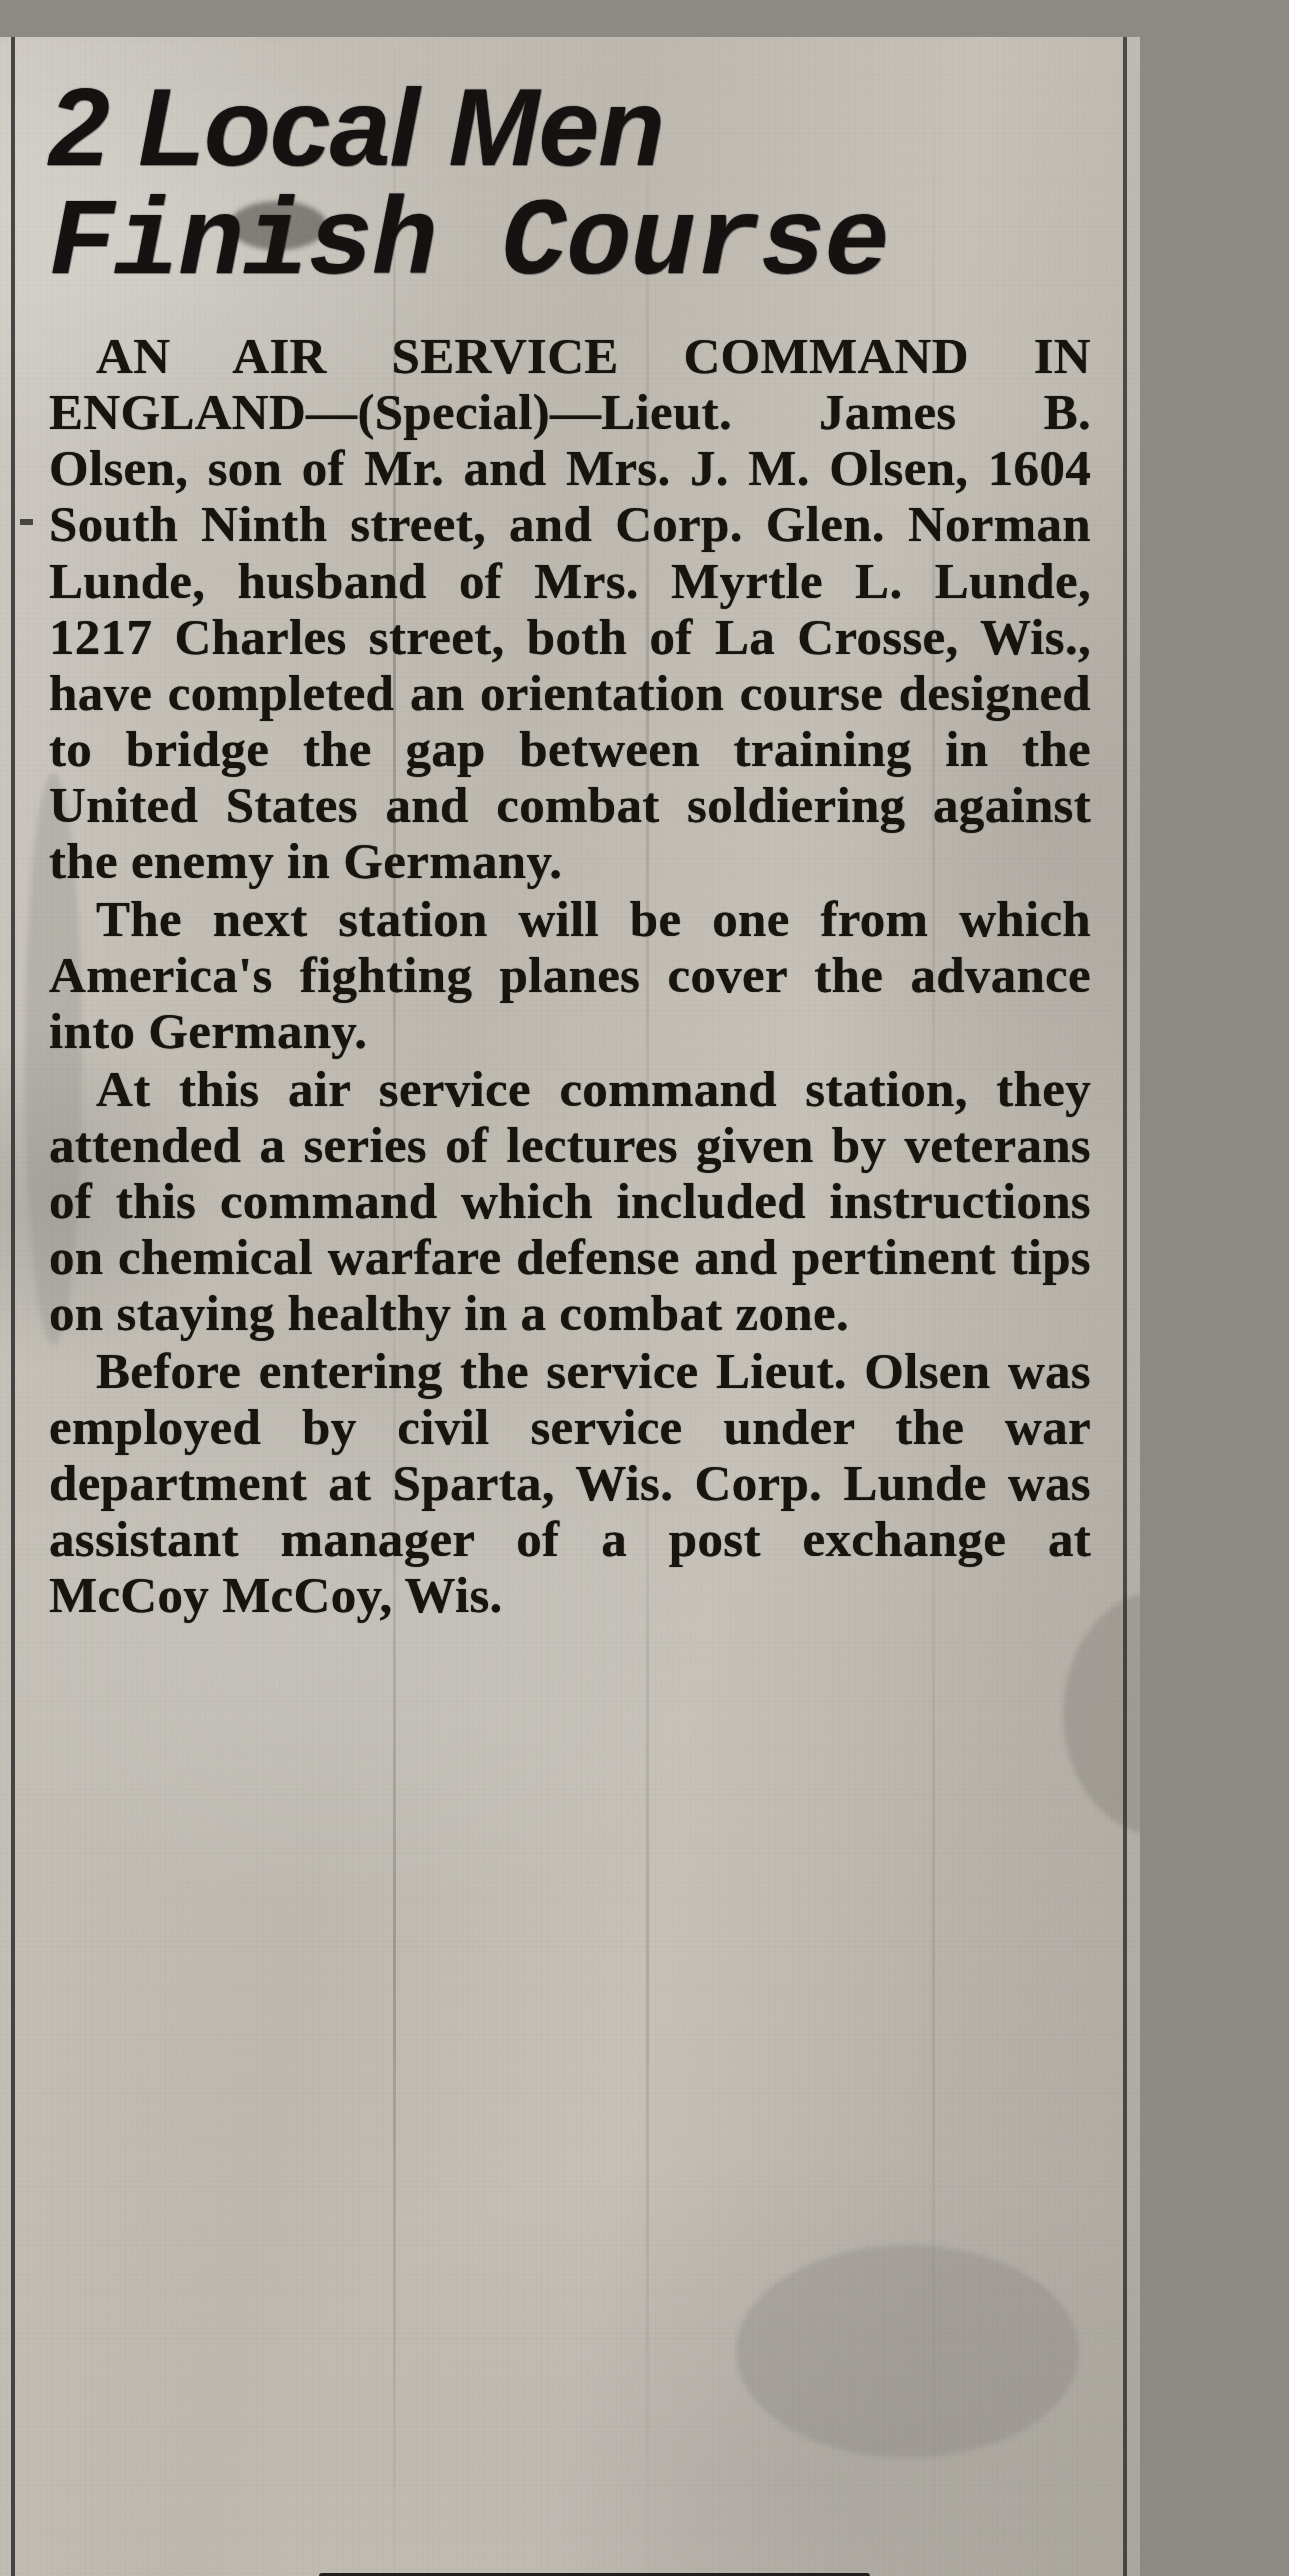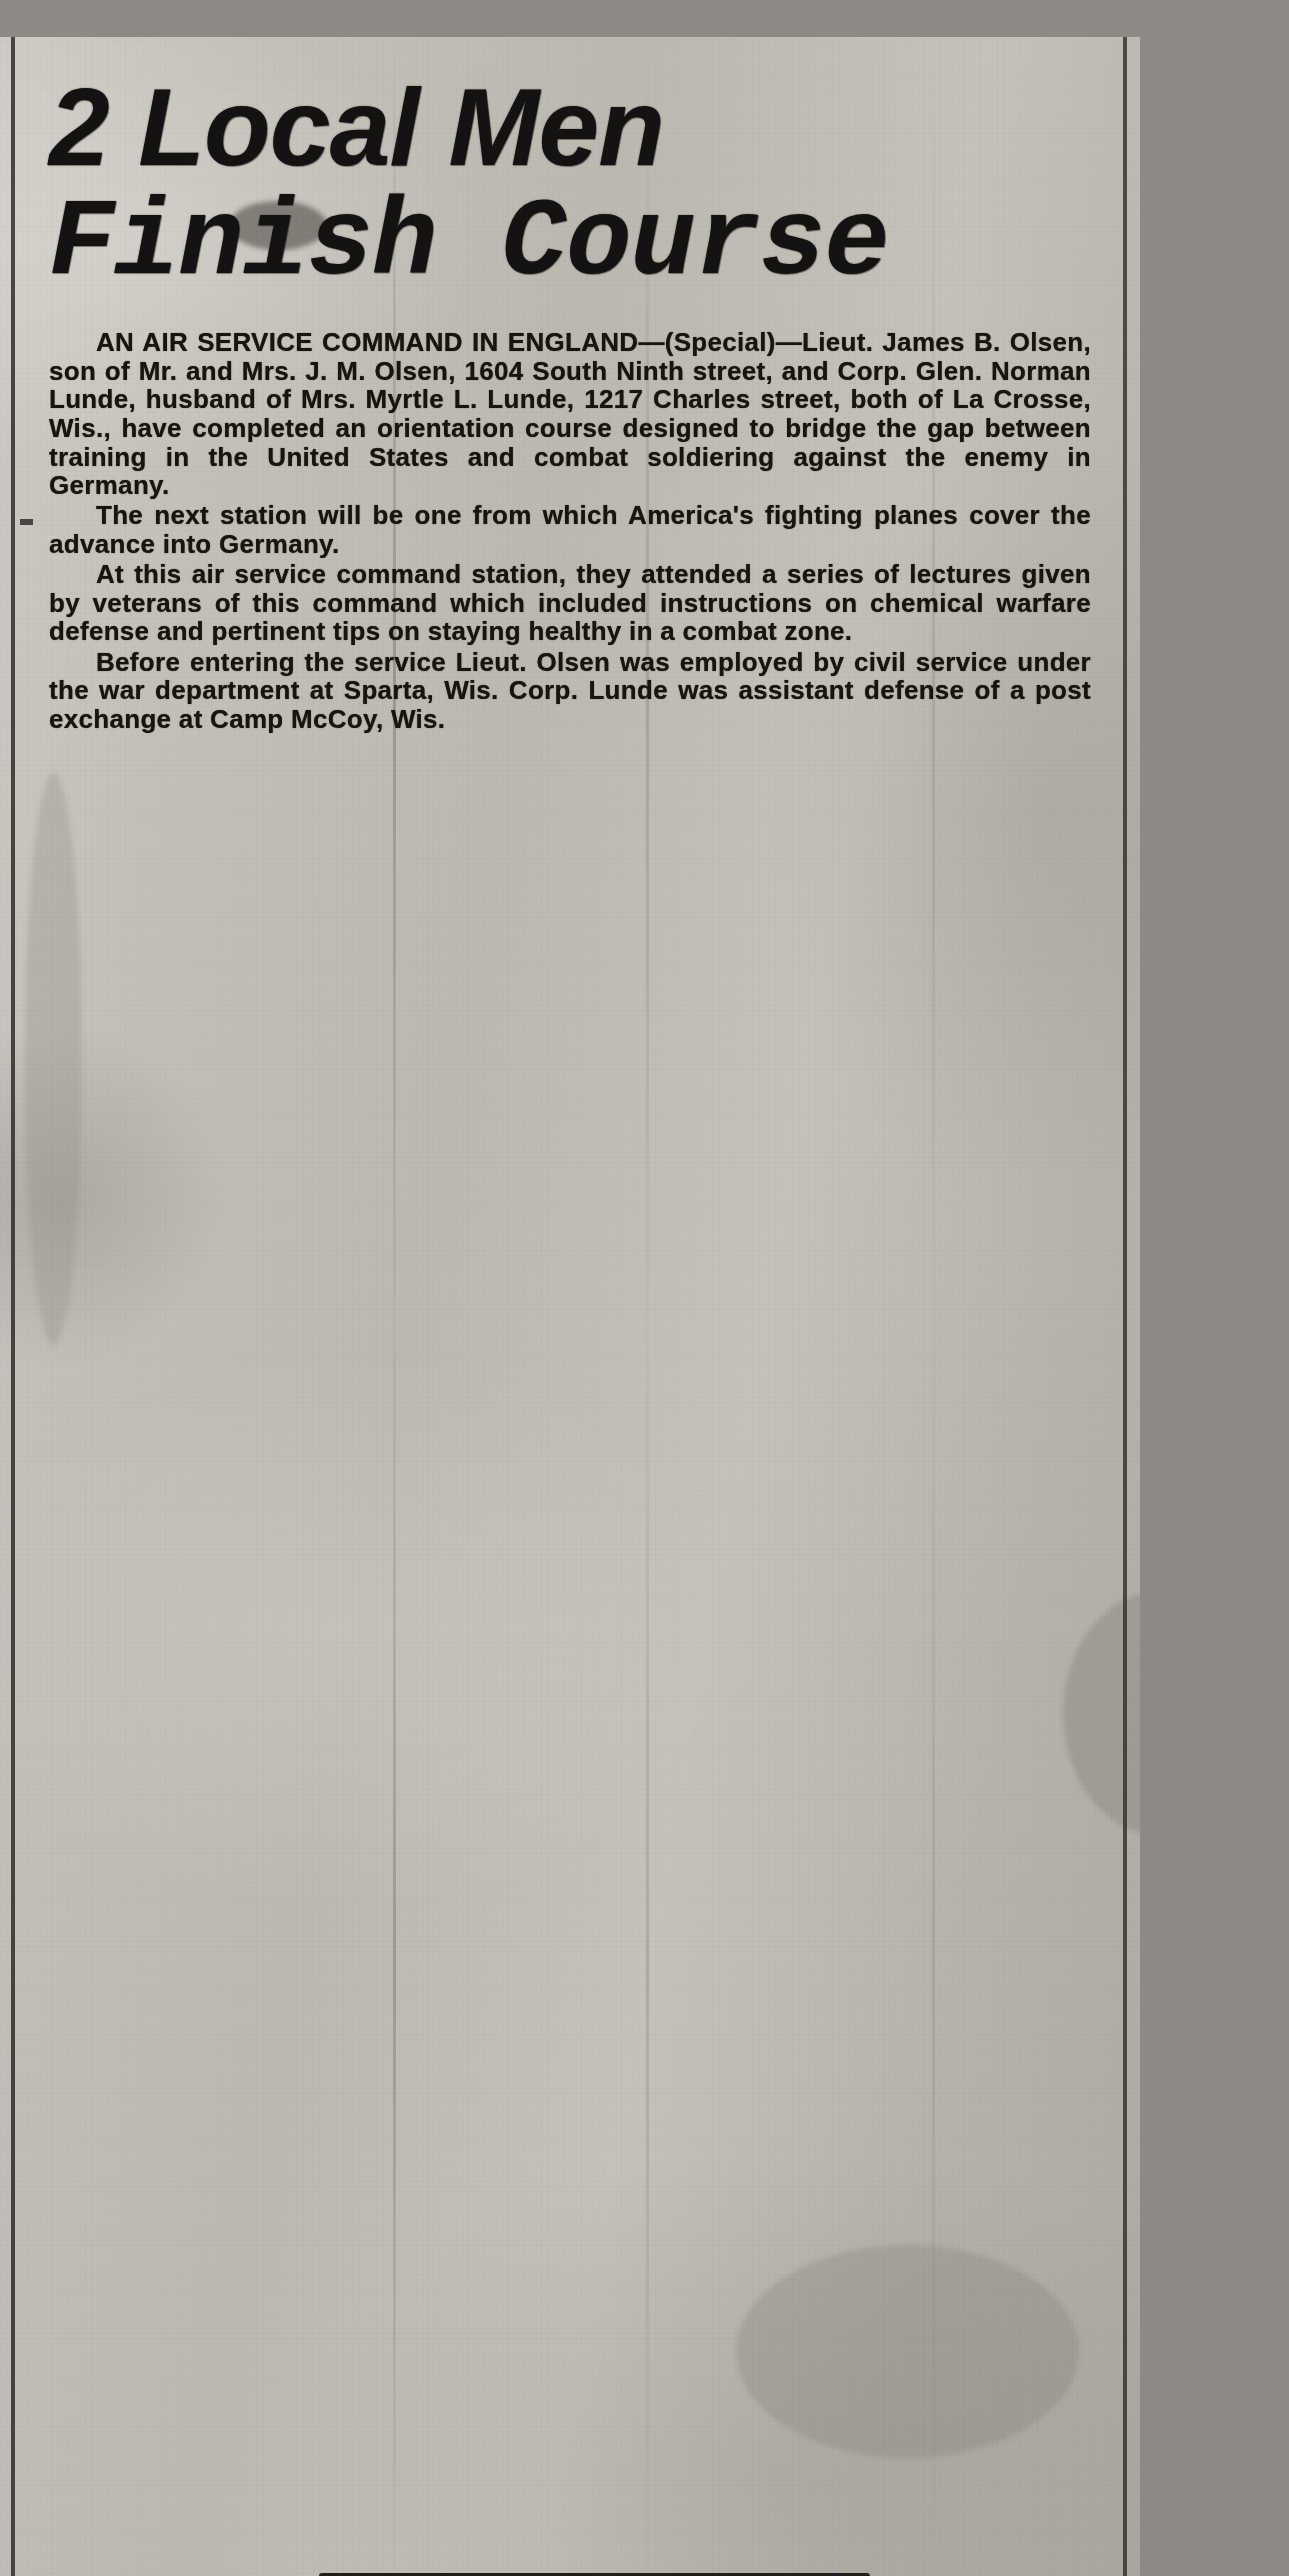--- a/index.html
+++ b/index.html
@@ -80,10 +80,10 @@
   .headline .l2 { display: block; margin-top: 8.2px; font-family: Liberation Mono, monospace; }
   .body {
     margin-top: 29px;
-    font-family: Liberation Sans, sans-serif;
+    font-family: Liberation Serif, serif;
     font-weight: bold;
     color: #16150f;
-    font-size: 26px;
+    font-size: 51px;
     line-height: 1.10;
     text-align: justify;
     text-align-last: left;

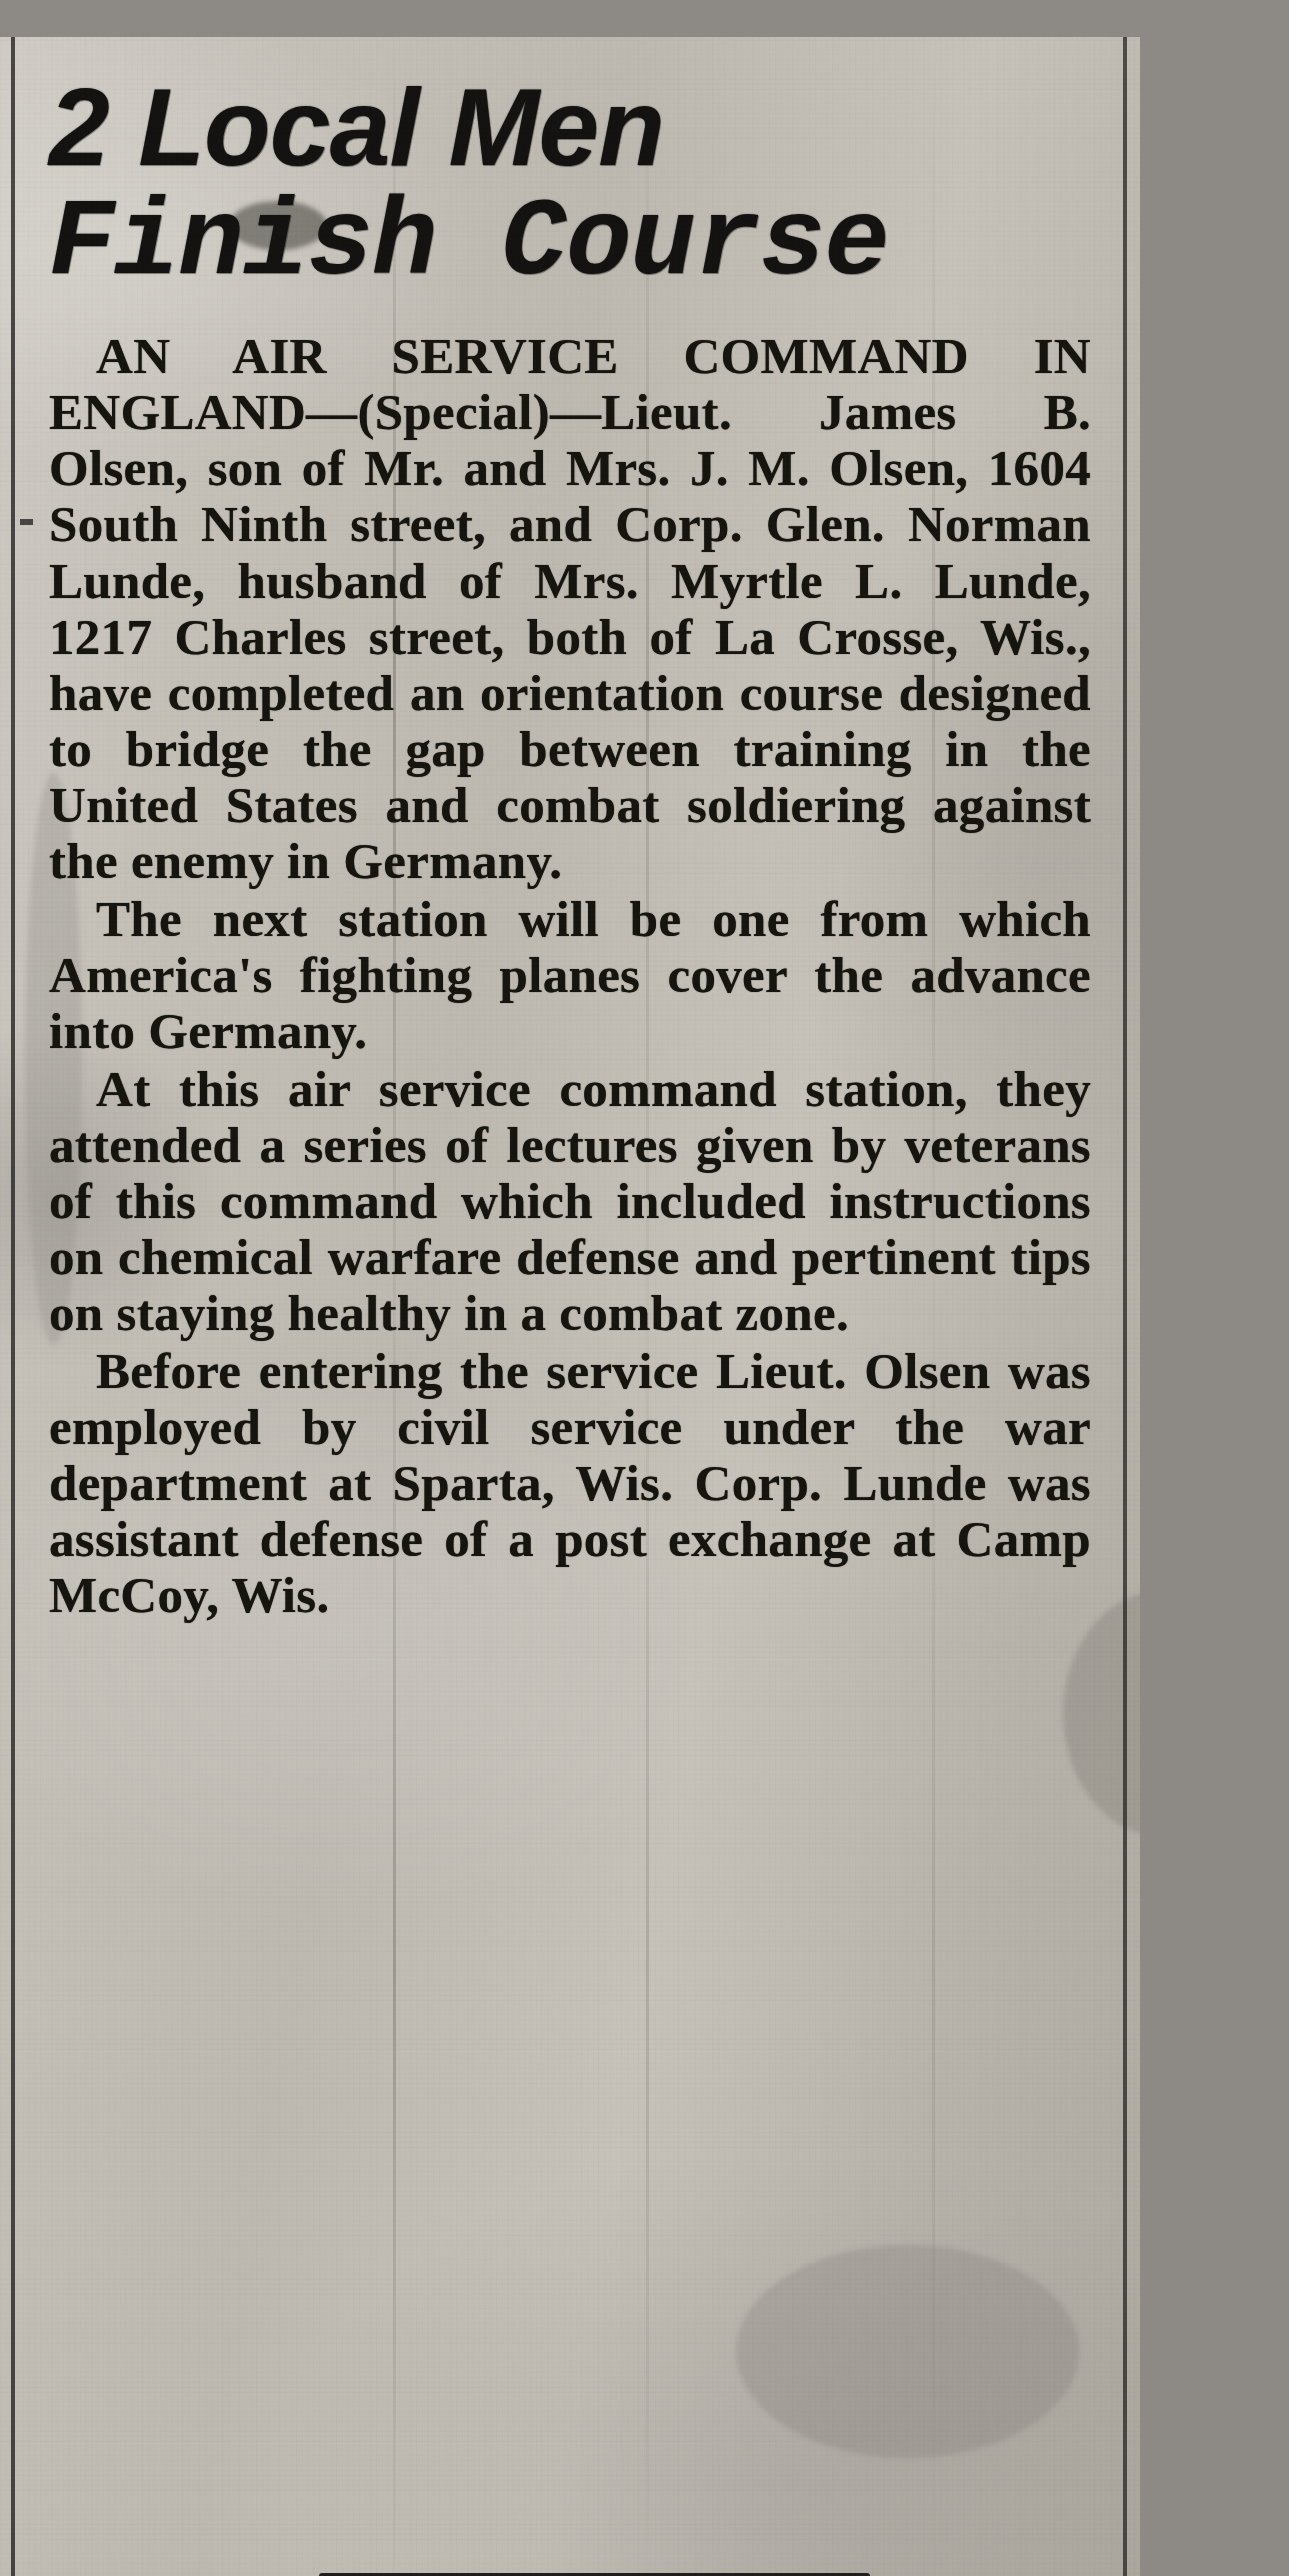--- a/index.html
+++ b/index.html
@@ -156,7 +156,7 @@
       <p class="lead">AN AIR SERVICE COMMAND IN ENGLAND—(Special)—Lieut. James B. Olsen, son of Mr. and Mrs. J. M. Olsen, 1604 South Ninth street, and Corp. Glen. Norman Lunde, husband of Mrs. Myrtle L. Lunde, 1217 Charles street, both of La Crosse, Wis., have completed an orientation course designed to bridge the gap between training in the United States and combat soldiering against the enemy in Germany.</p>
       <p>The next station will be one from which America's fighting planes cover the advance into Germany.</p>
       <p>At this air service command station, they attended a series of lectures given by veterans of this command which included instructions on chemical warfare defense and pertinent tips on staying healthy in a combat zone.</p>
-      <p>Before entering the service Lieut. Olsen was employed by civil service under the war department at Sparta, Wis. Corp. Lunde was assistant defense of a post exchange at Camp McCoy, Wis.</p>
+      <p>Before entering the service Lieut. Olsen was employed by civil service under the war department at Sparta, Wis. Corp. Lunde was assistant manager of a post exchange at McCoy McCoy, Wis.</p>
     </div>
   </div>
 

